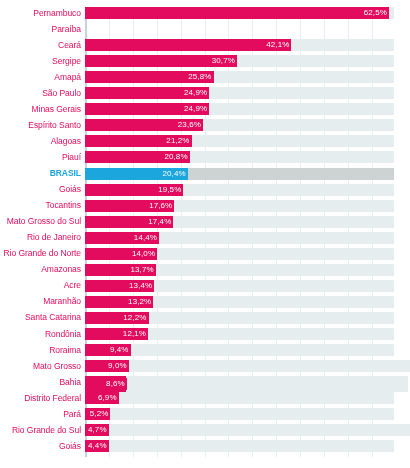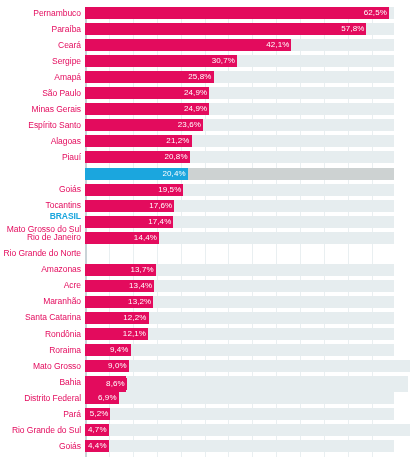--- a/index.html
+++ b/index.html
@@ -184,11 +184,6 @@
           <div class="bar" style="width: 298.75px;"></div>
           <div class="bar-value" style="background: rgb(227, 11, 93); left: 275.75px;">62,5%</div>
         </div>
-        <div class="row" style="top: 16.05px; height: 12px;">
-          <div class="track"></div>
-          <div class="bar" style="width: 276.284px;"></div>
-          <div class="bar-value" style="background: rgb(227, 11, 93); left: 253.284px;">57,8%</div>
-        </div>
         <div class="row" style="top: 32.1px; height: 12px;">
           <div class="track"></div>
           <div class="bar" style="width: 201.238px;"></div>

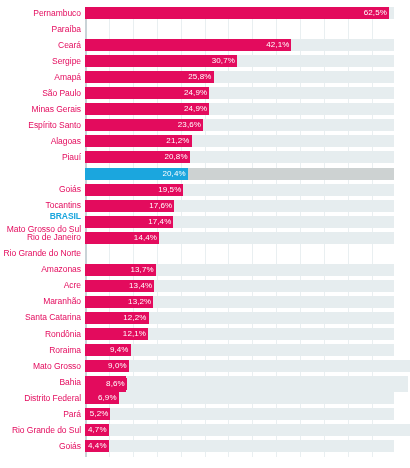--- a/index.html
+++ b/index.html
@@ -122,7 +122,6 @@
   .cat-label.is-highlight {
     color: #1ba6de;
     font-weight: bold;
-    margin-top: 43px;
   }
 </style>
 </head>

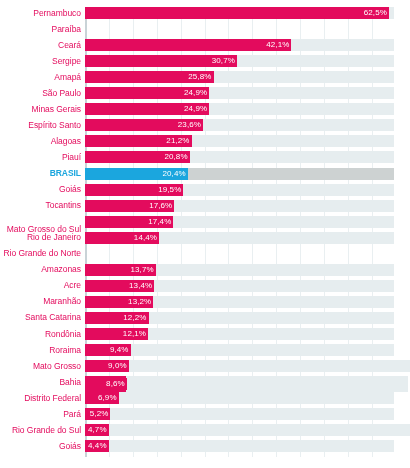--- a/index.html
+++ b/index.html
@@ -143,7 +143,7 @@
       <div class="cat-label is-highlight" style="top: 162px;">BRASIL</div>
       <div class="cat-label" style="top: 178.05px;">Goiás</div>
       <div class="cat-label" style="top: 194.1px;">Tocantins</div>
-      <div class="cat-label" style="top: 210.15px; margin-top: 8px;">Mato Grosso do Sul</div>
+      <div class="cat-label" style="top: 210.15px;">Mato Grosso do Sul</div>
       <div class="cat-label" style="top: 226.2px;">Rio de Janeiro</div>
       <div class="cat-label" style="top: 242.25px;">Rio Grande do Norte</div>
       <div class="cat-label" style="top: 258.3px;">Amazonas</div>

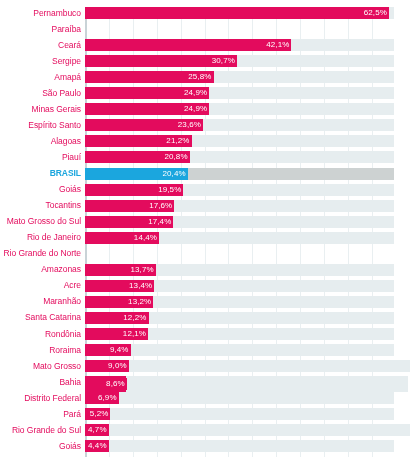--- a/index.html
+++ b/index.html
@@ -248,6 +248,11 @@
           <div class="bar" style="width: 68.832px;"></div>
           <div class="bar-value" style="background: rgb(227, 11, 93); left: 45.832px;">14,4%</div>
         </div>
+        <div class="row" style="top: 240.75px; height: 12px;">
+          <div class="track"></div>
+          <div class="bar" style="width: 66.92px;"></div>
+          <div class="bar-value" style="background: rgb(227, 11, 93); left: 43.92px;">14,0%</div>
+        </div>
         <div class="row" style="top: 256.8px; height: 12px;">
           <div class="track"></div>
           <div class="bar" style="width: 65.486px;"></div>

